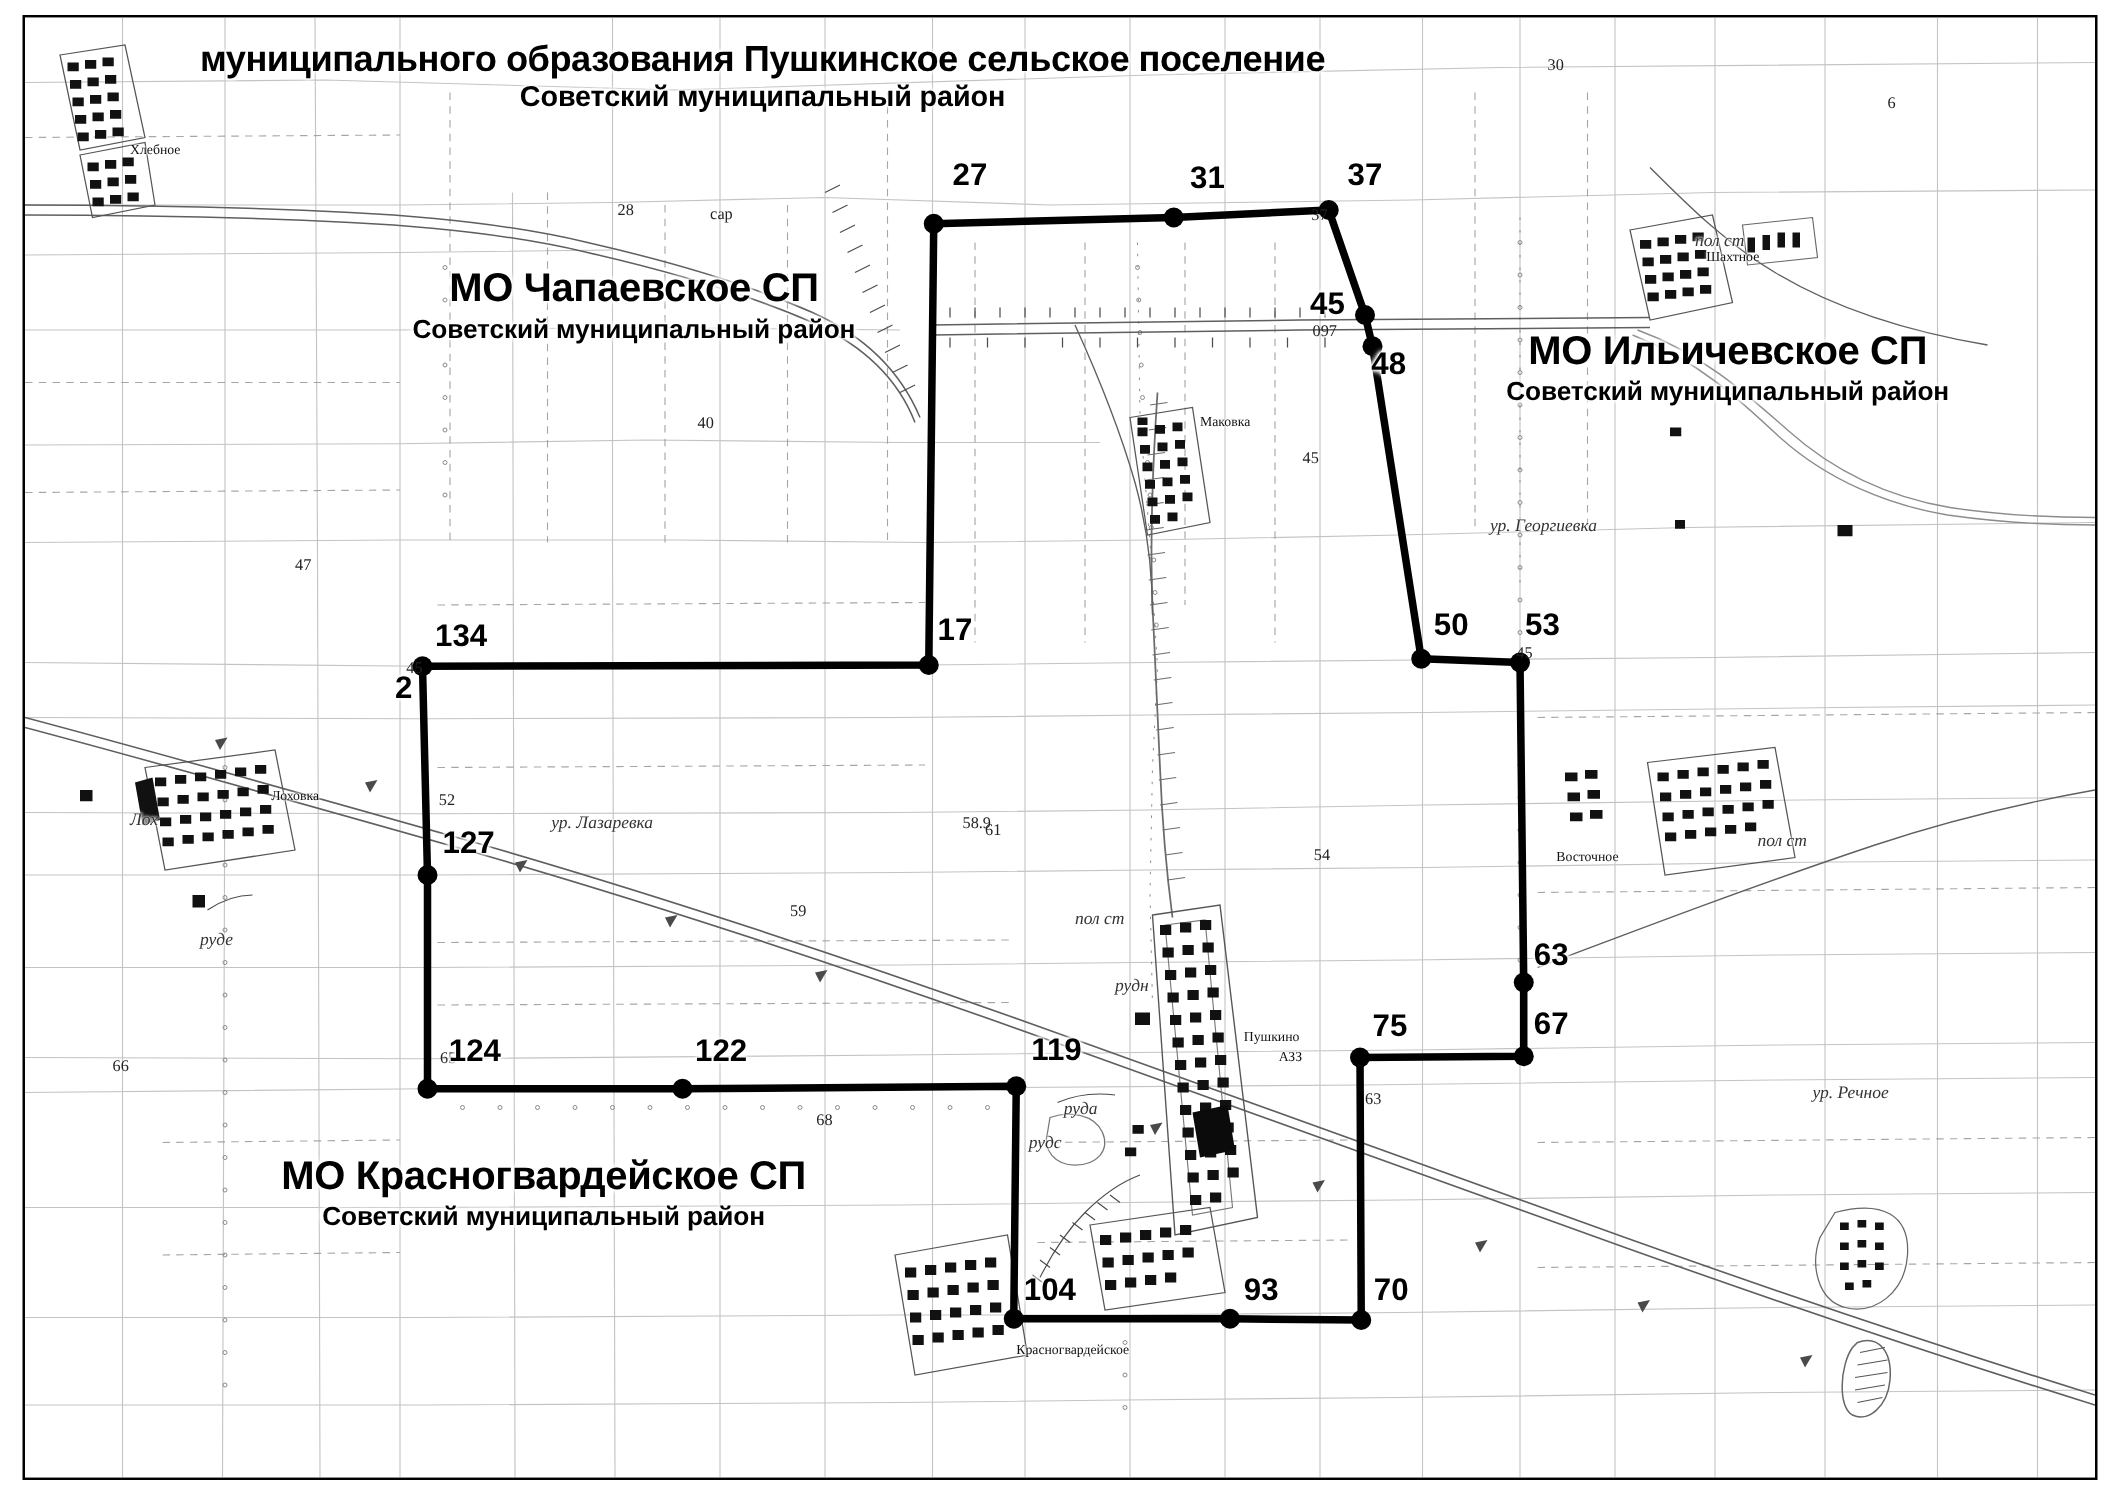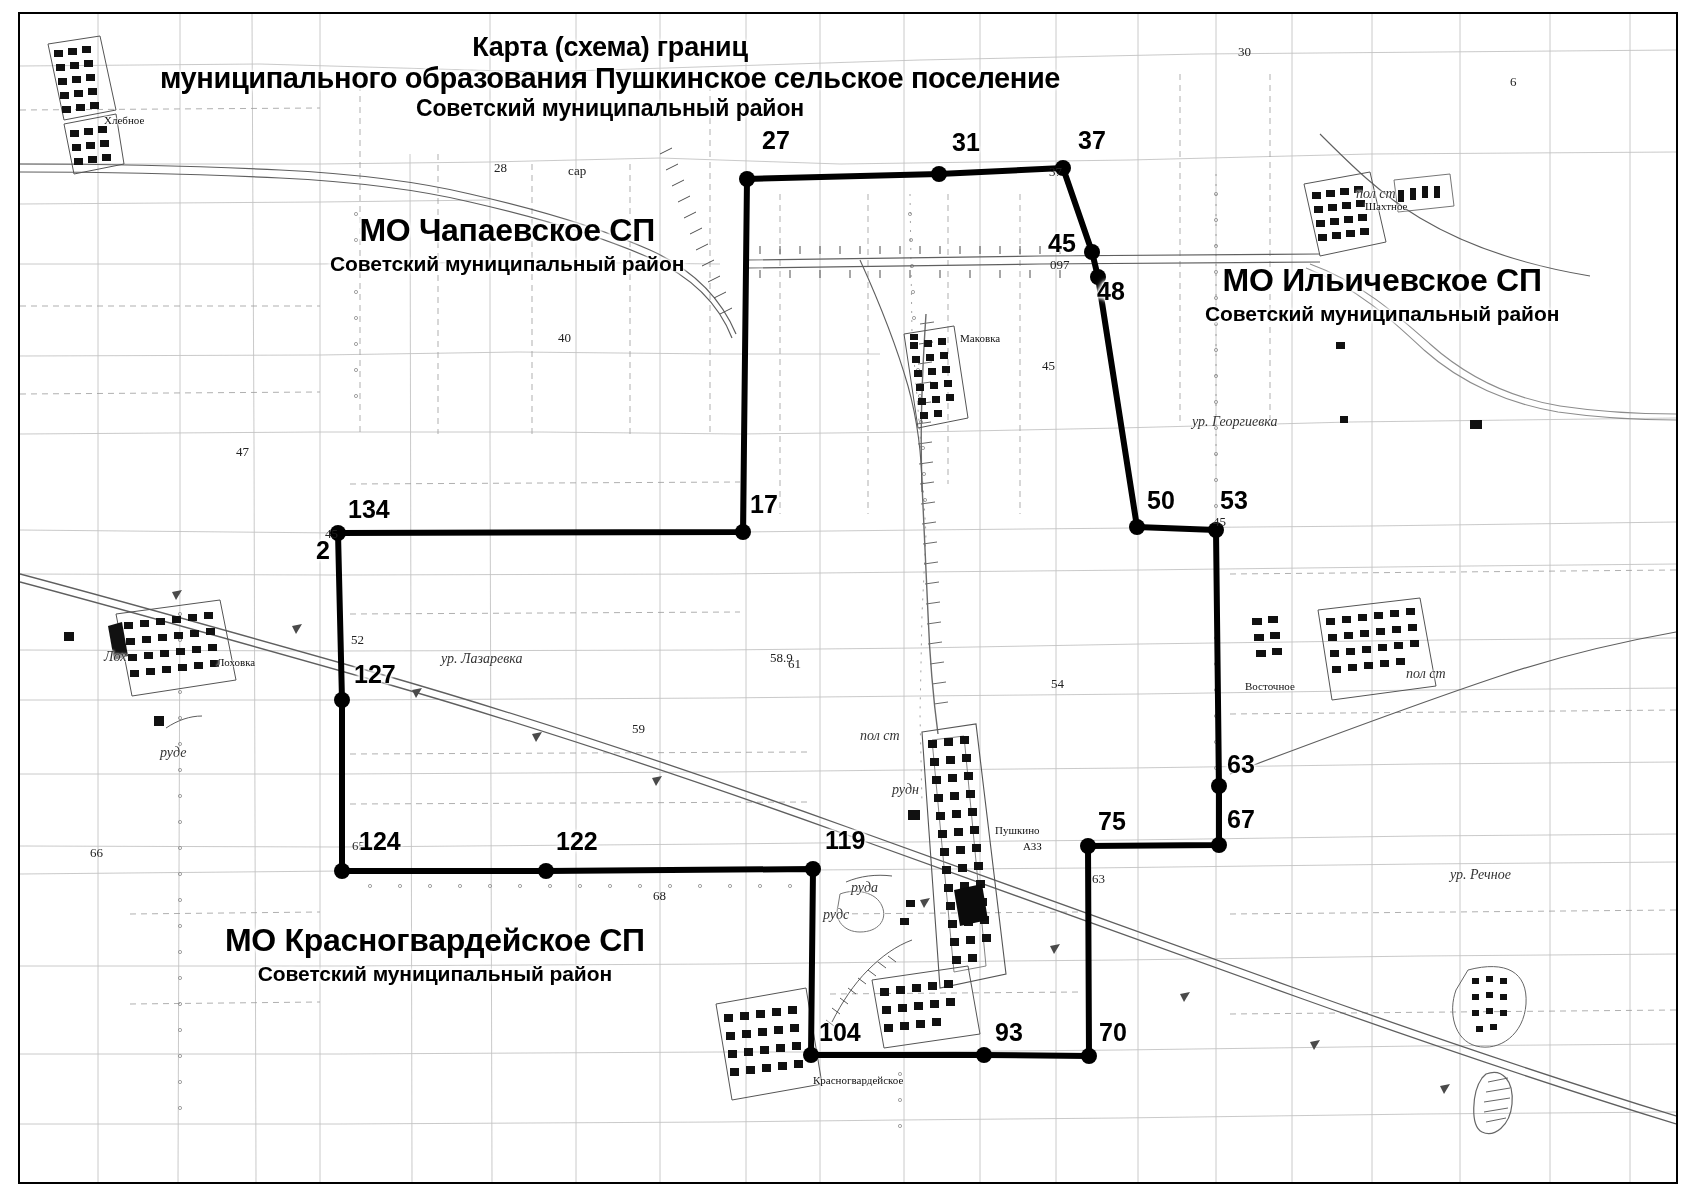--- a/index.html
+++ b/index.html
@@ -673,7 +673,6 @@
     </svg>
 
     <div class="title-block">
-      <div class="title-line1">Карта (схема) границ</div>
       <div class="title-line2">муниципального образования Пушкинское сельское поселение</div>
       <div class="title-line3">Советский муниципальный район</div>
     </div>

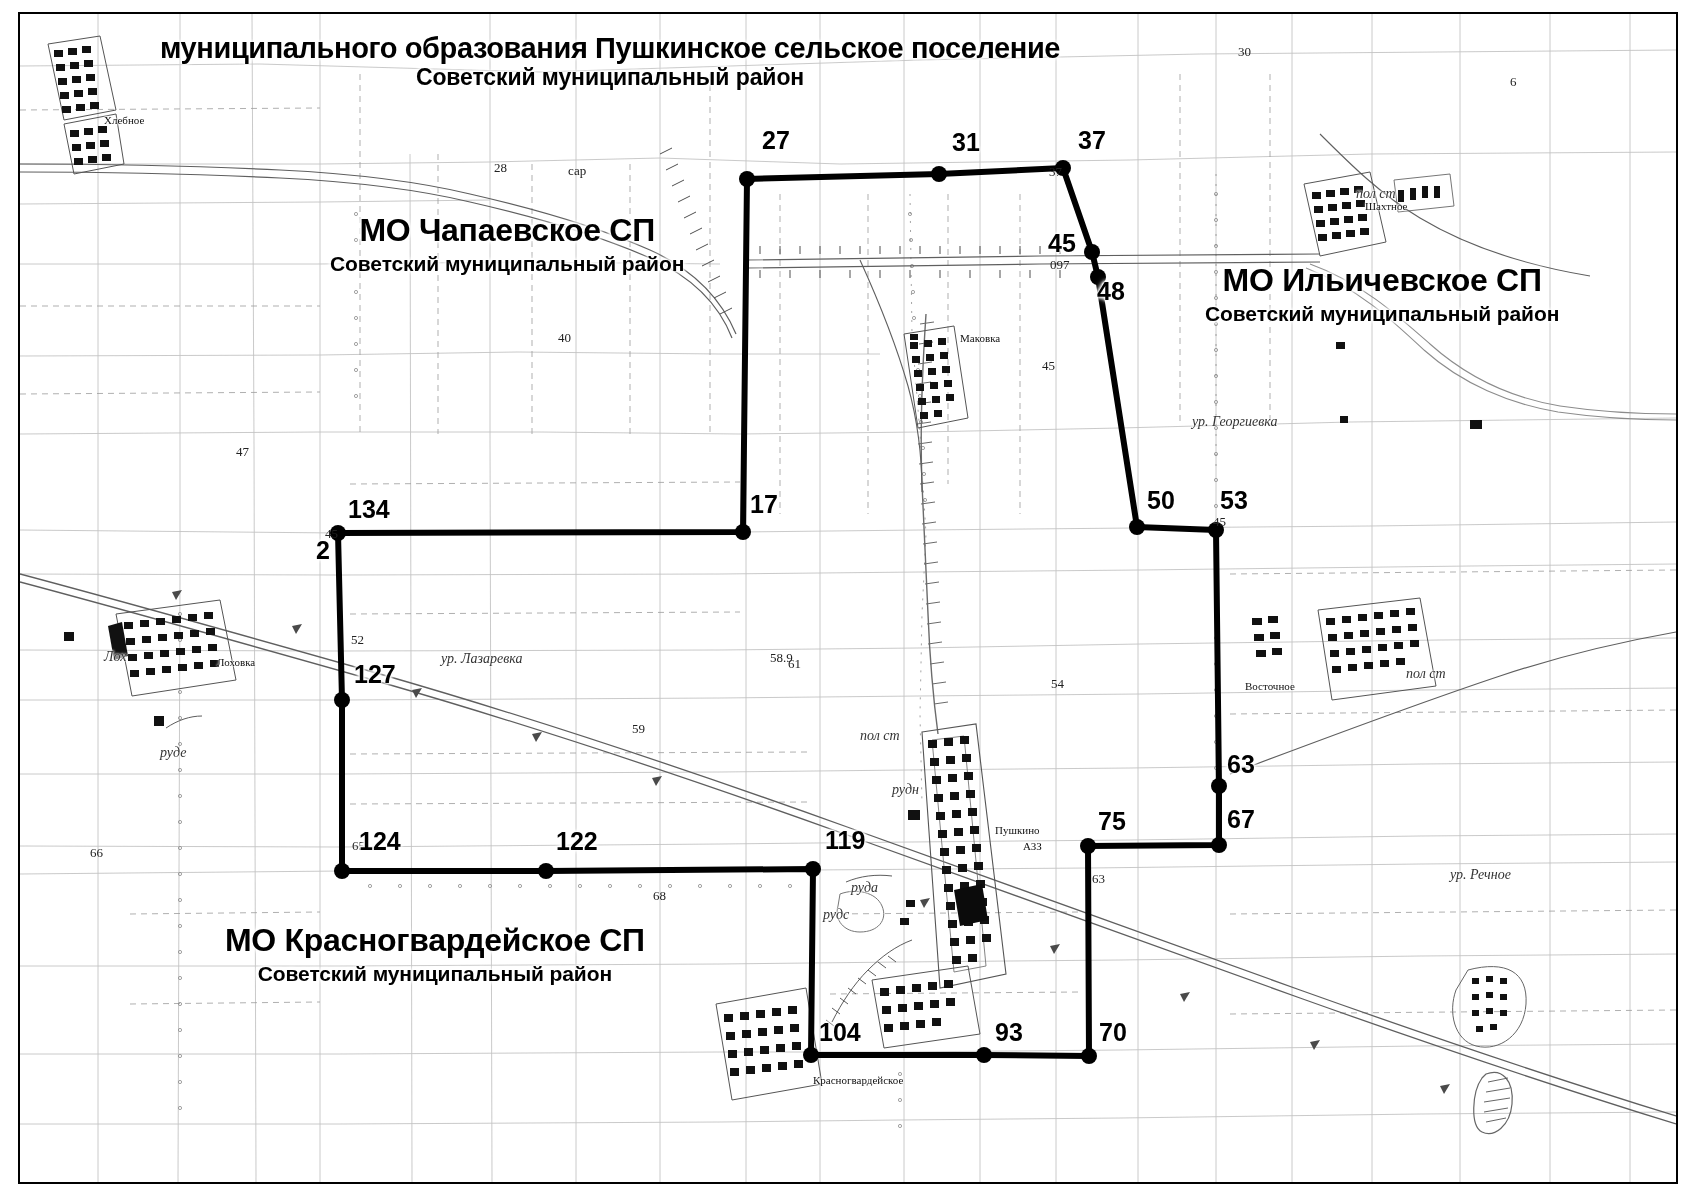--- a/index.html
+++ b/index.html
@@ -720,7 +720,7 @@
         <div class="toponym" style="left: 1345px; top: 186px;">Шахтное</div>
         <div class="toponym" style="left: 940px; top: 318px;">Маковка</div>
         <div class="toponym italic" style="left: 1172px; top: 400px;">ур. Георгиевка</div>
-        <div class="toponym" style="left: 197px; top: 642px; text-align: right;">Лоховка</div>
+        <div class="toponym" style="left: 197px; top: 617px; text-align: right;">Лоховка</div>
         <div class="toponym italic" style="left: 385px; top: 637px; margin-left: 36px;">ур. Лазаревка</div>
         <div class="toponym" style="left: 1225px; top: 666px;">Восточное</div>
         <div class="toponym" style="left: 975px; top: 810px;">Пушкино</div>

